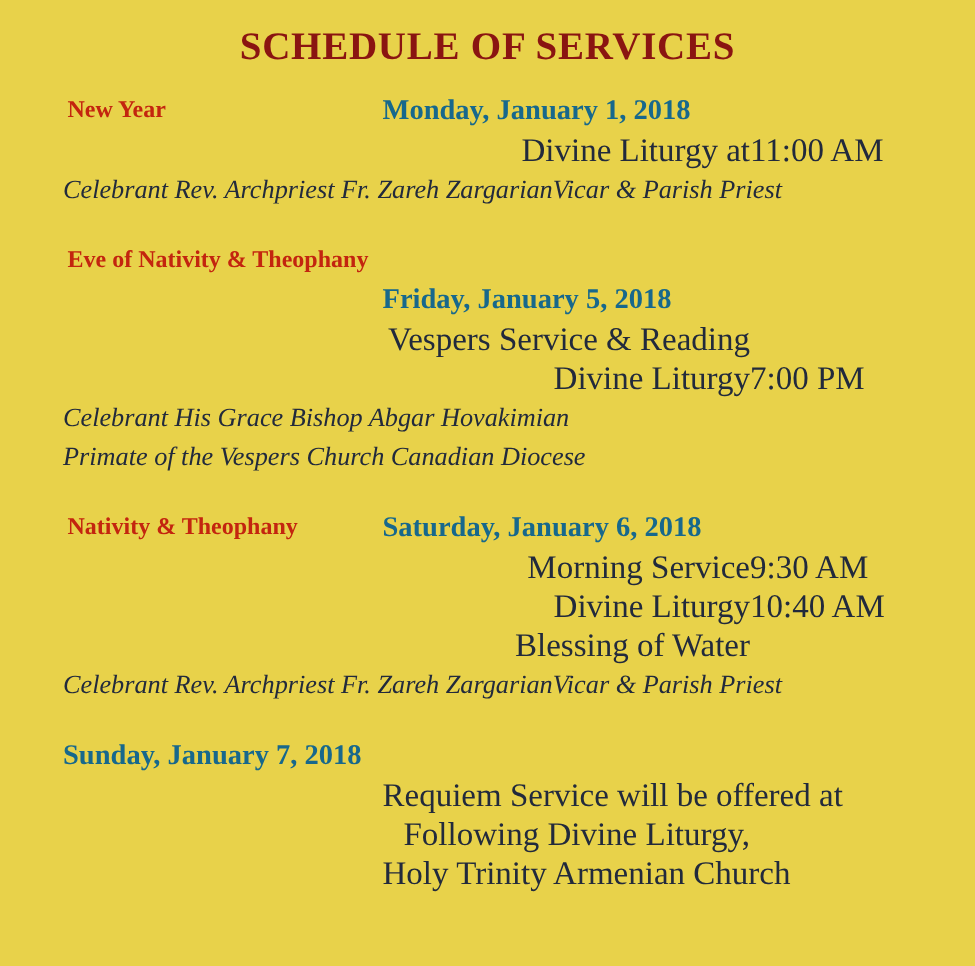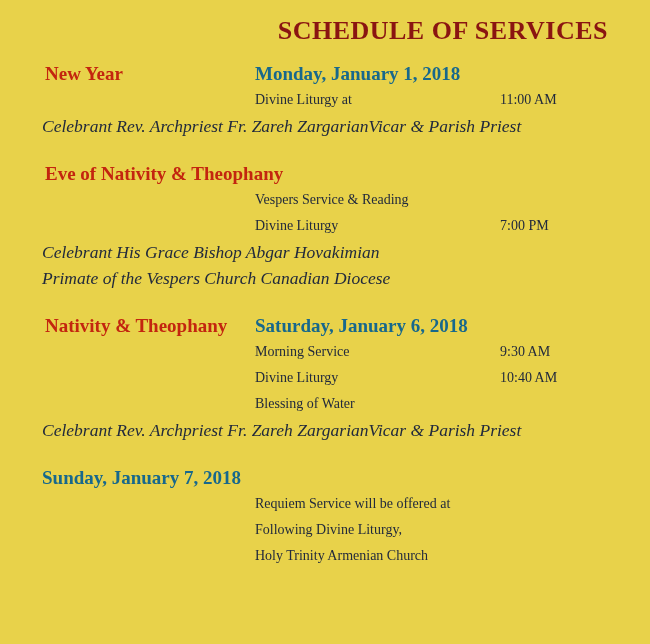--- a/index.html
+++ b/index.html
@@ -25,7 +25,7 @@
   }
   h1.title{
     margin:0 0 15px 0;
-    text-align:right;
+    text-align:center;
     font-size:26px;
     line-height:30px;
     font-weight:bold;

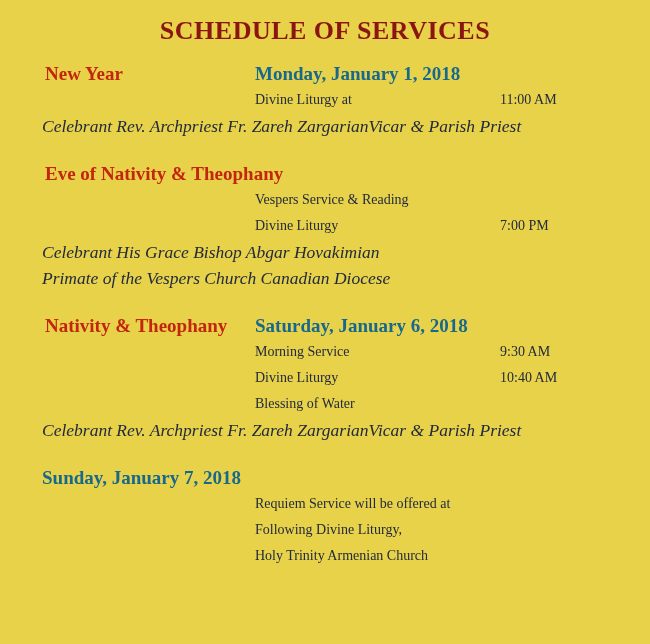--- a/index.html
+++ b/index.html
@@ -39,7 +39,7 @@
     margin-left:3px;
     width:210px;
     flex:0 0 210px;
-    font-size:19px;
+    font-size:16px;
     font-weight:bold;
     color:var(--section-heading);
     white-space:nowrap;

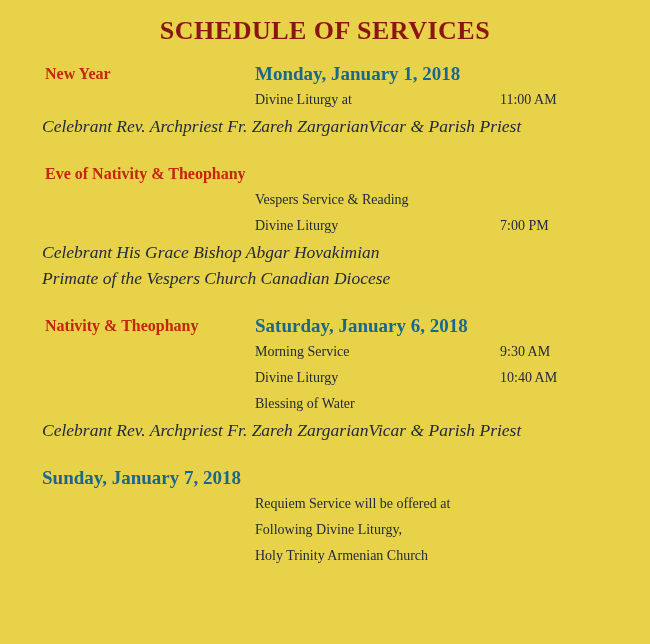--- a/index.html
+++ b/index.html
@@ -53,7 +53,7 @@
     line-height:26px;
   }
   .rows{margin-left:213px;}
-  .row{display:flex;line-height:26px;font-size:14px;}
+  .row{display:flex;line-height:26px;font-size:22px;text-align:right;}
   .lbl{flex:0 0 245px;min-width:245px;white-space:nowrap;}
   .time{white-space:nowrap;}
   .celebrant{

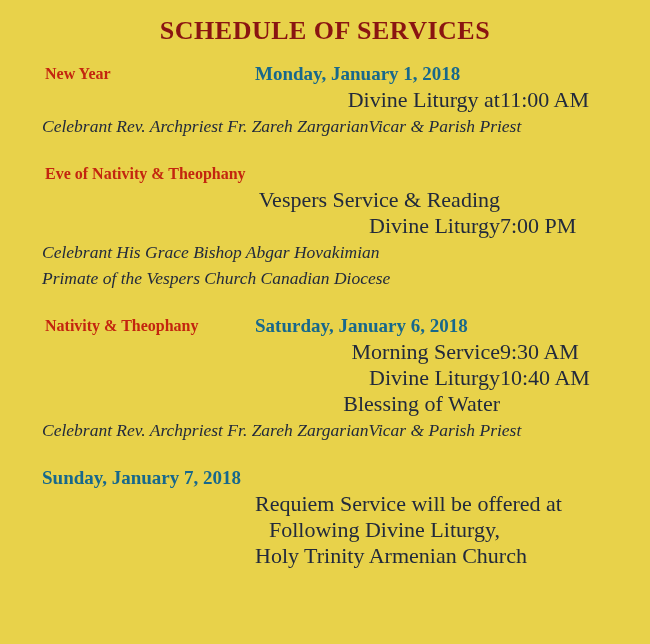--- a/index.html
+++ b/index.html
@@ -89,6 +89,7 @@
       <span class="sname wide">Eve of Nativity &amp; Theophany</span>
     </div>
     <div class="rows">
+      <div class="date-line">Friday, January 5, 2018</div>
       <div class="row">
         <span class="lbl">Vespers Service &amp; Reading</span>
         <span class="time"></span>

